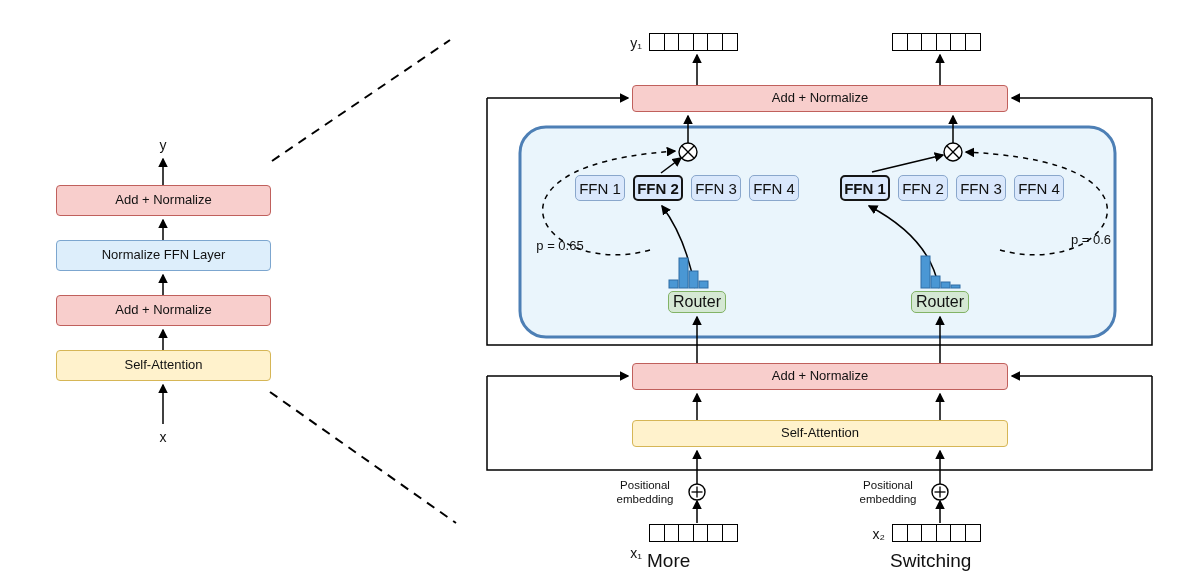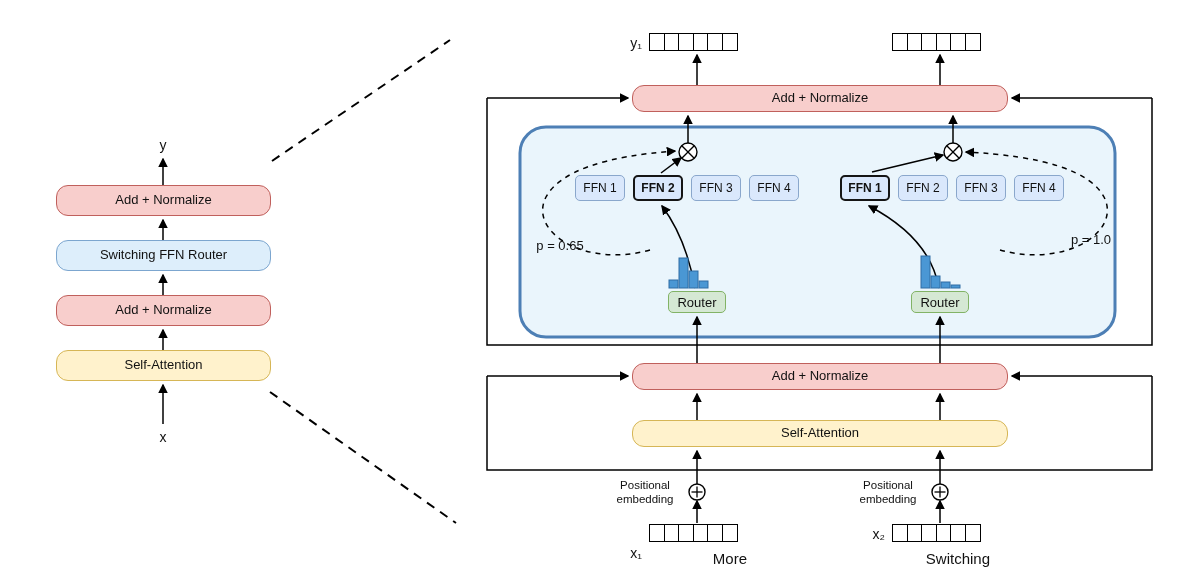--- a/index.html
+++ b/index.html
@@ -8,7 +8,7 @@
   svg.layer{position:absolute;left:0;top:0;}
   .abs{position:absolute;box-sizing:border-box;}
   .block{display:flex;align-items:center;justify-content:center;border:1.5px solid;
-         border-radius:12px;font-size:13px;line-height:1.1;text-align:center;}
+         border-radius:4px;font-size:13px;line-height:1.1;text-align:center;}
   .pink{background:var(--add-normalize-fill);border-color:var(--add-normalize-stroke);}
   .yellow{background:var(--self-attention-fill);border-color:var(--self-attention-stroke);}
   .lblue{background:var(--switch-layer-fill);border-color:var(--switch-layer-stroke);}

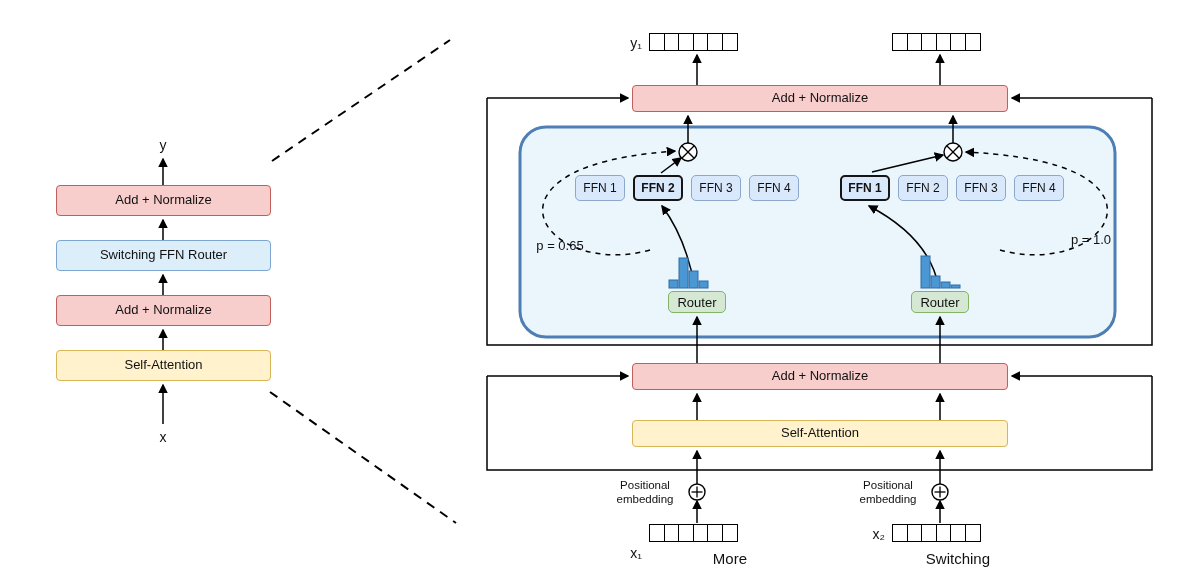--- a/index.html
+++ b/index.html
@@ -13,7 +13,7 @@
   .yellow{background:var(--self-attention-fill);border-color:var(--self-attention-stroke);}
   .lblue{background:var(--switch-layer-fill);border-color:var(--switch-layer-stroke);}
   .ffn{display:flex;align-items:center;justify-content:center;background:var(--ffn-fill);
-       border:1.5px solid var(--ffn-stroke);border-radius:5px;font-size:12px;}
+       border:1.5px solid var(--ffn-stroke);border-radius:5px;font-size:15px;}
   .ffn.selected{border:2px solid #151515;font-weight:700;}
   .router{display:flex;align-items:center;justify-content:center;background:var(--router-fill);
           border:1.5px solid var(--router-stroke);border-radius:5px;font-size:13px;}

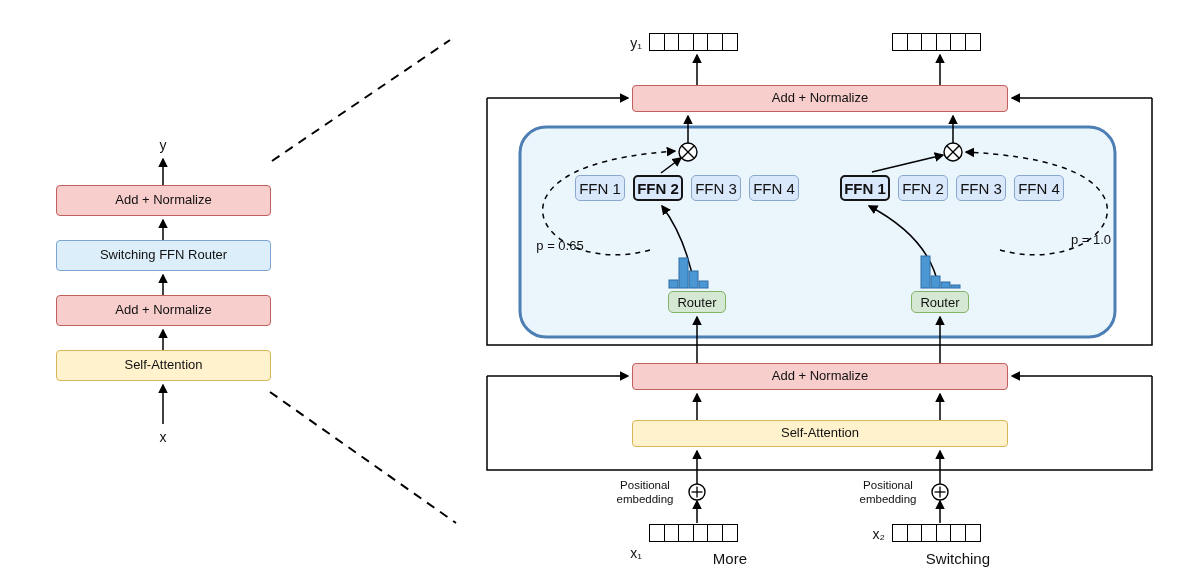--- a/index.html
+++ b/index.html
@@ -175,7 +175,7 @@
   <div class="abs ffn" style="left:1014px;top:175px;width:50px;height:26px;">FFN 4</div>
 
   <div class="abs pval" style="left:524px;top:238px;width:72px;height:16px;">p = 0.65</div>
-  <div class="abs pval" style="left:1055px;top:232px;width:72px;height:16px;">p = 1.0</div>
+  <div class="abs pval" style="left:1055px;top:232px;width:72px;height:16px;">p = 0.6</div>
 
   <div class="abs router" style="left:668px;top:291px;width:58px;height:22px;">Router</div>
   <div class="abs router" style="left:911px;top:291px;width:58px;height:22px;">Router</div>

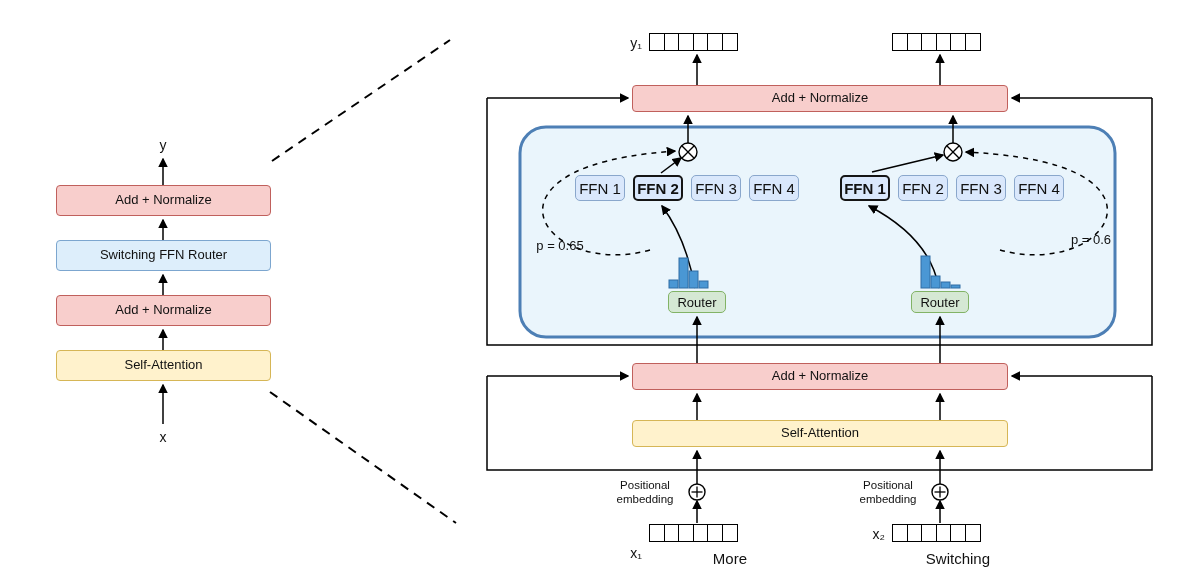--- a/index.html
+++ b/index.html
@@ -136,7 +136,7 @@
   <div class="abs lbl center" style="left:143px;top:136px;width:40px;height:18px;">y</div>
 
   <div class="abs block pink" style="left:56px;top:185px;width:215px;height:31px;">Add + Normalize</div>
-  <div class="abs block lblue" style="left:56px;top:240px;width:215px;height:31px;">Switching FFN Router</div>
+  <div class="abs block lblue" style="left:56px;top:240px;width:215px;height:31px;">Normalize FFN Layer</div>
   <div class="abs block pink" style="left:56px;top:295px;width:215px;height:31px;">Add + Normalize</div>
   <div class="abs block yellow" style="left:56px;top:350px;width:215px;height:31px;">Self-Attention</div>
 

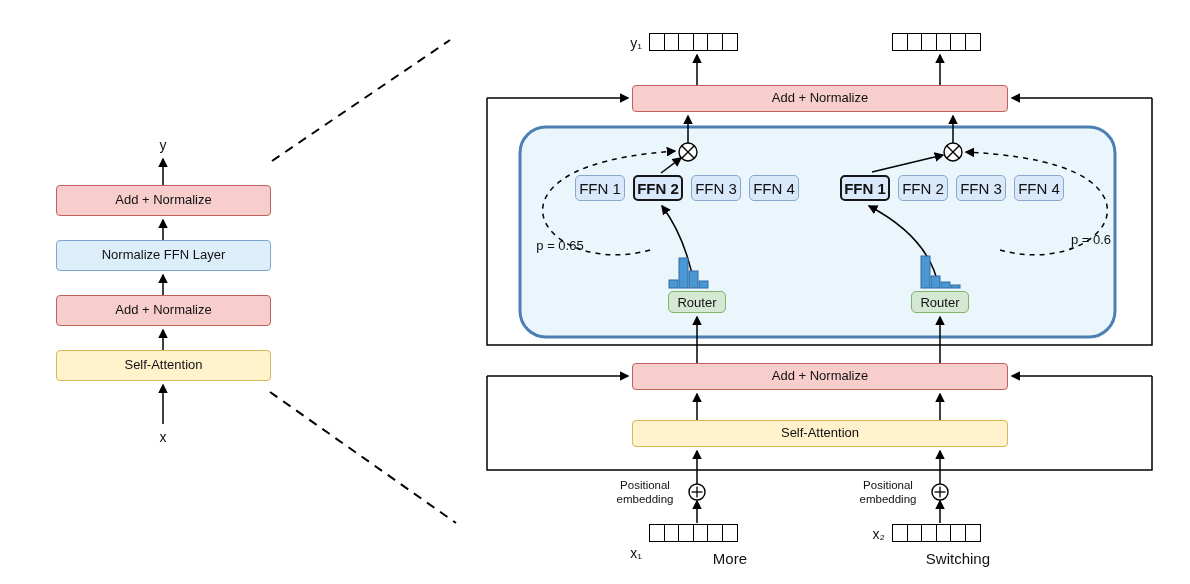--- a/index.html
+++ b/index.html
@@ -16,7 +16,7 @@
        border:1.5px solid var(--ffn-stroke);border-radius:5px;font-size:15px;}
   .ffn.selected{border:2px solid #151515;font-weight:700;}
   .router{display:flex;align-items:center;justify-content:center;background:var(--router-fill);
-          border:1.5px solid var(--router-stroke);border-radius:5px;font-size:13px;}
+          border:1.5px solid var(--router-stroke);border-radius:5px;font-size:16px;}
   .lbl{display:flex;align-items:center;font-size:14px;}
   .lbl.right{justify-content:flex-end;}
   .lbl.center{justify-content:center;}

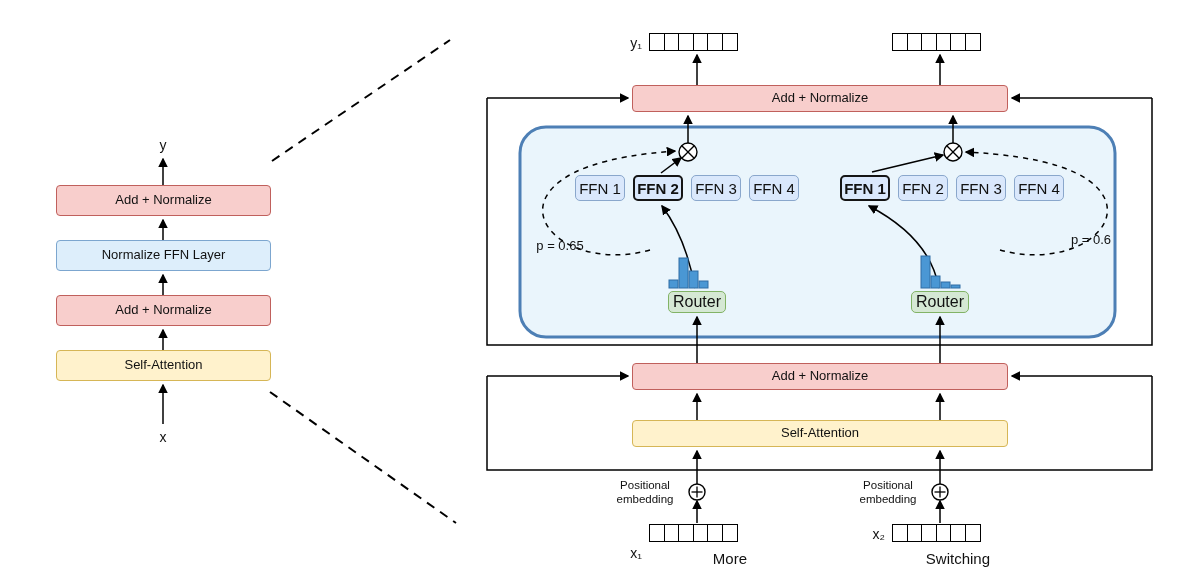--- a/index.html
+++ b/index.html
@@ -23,7 +23,7 @@
   .token-grid{display:flex;border:1.6px solid #000;background:#fff;}
   .token-grid .cell{width:14.5px;height:16px;border-right:1.6px solid #000;box-sizing:border-box;}
   .token-grid .cell:last-child{border-right:none;}
-  .caption{font-size:15px;text-align:right;}
+  .caption{font-size:19px;text-align:left;}
   .pemb{font-size:11.5px;line-height:1.25;text-align:center;}
   .pval{font-size:13px;text-align:center;}
   .conn{stroke:#000;stroke-width:1.5;fill:none;}

